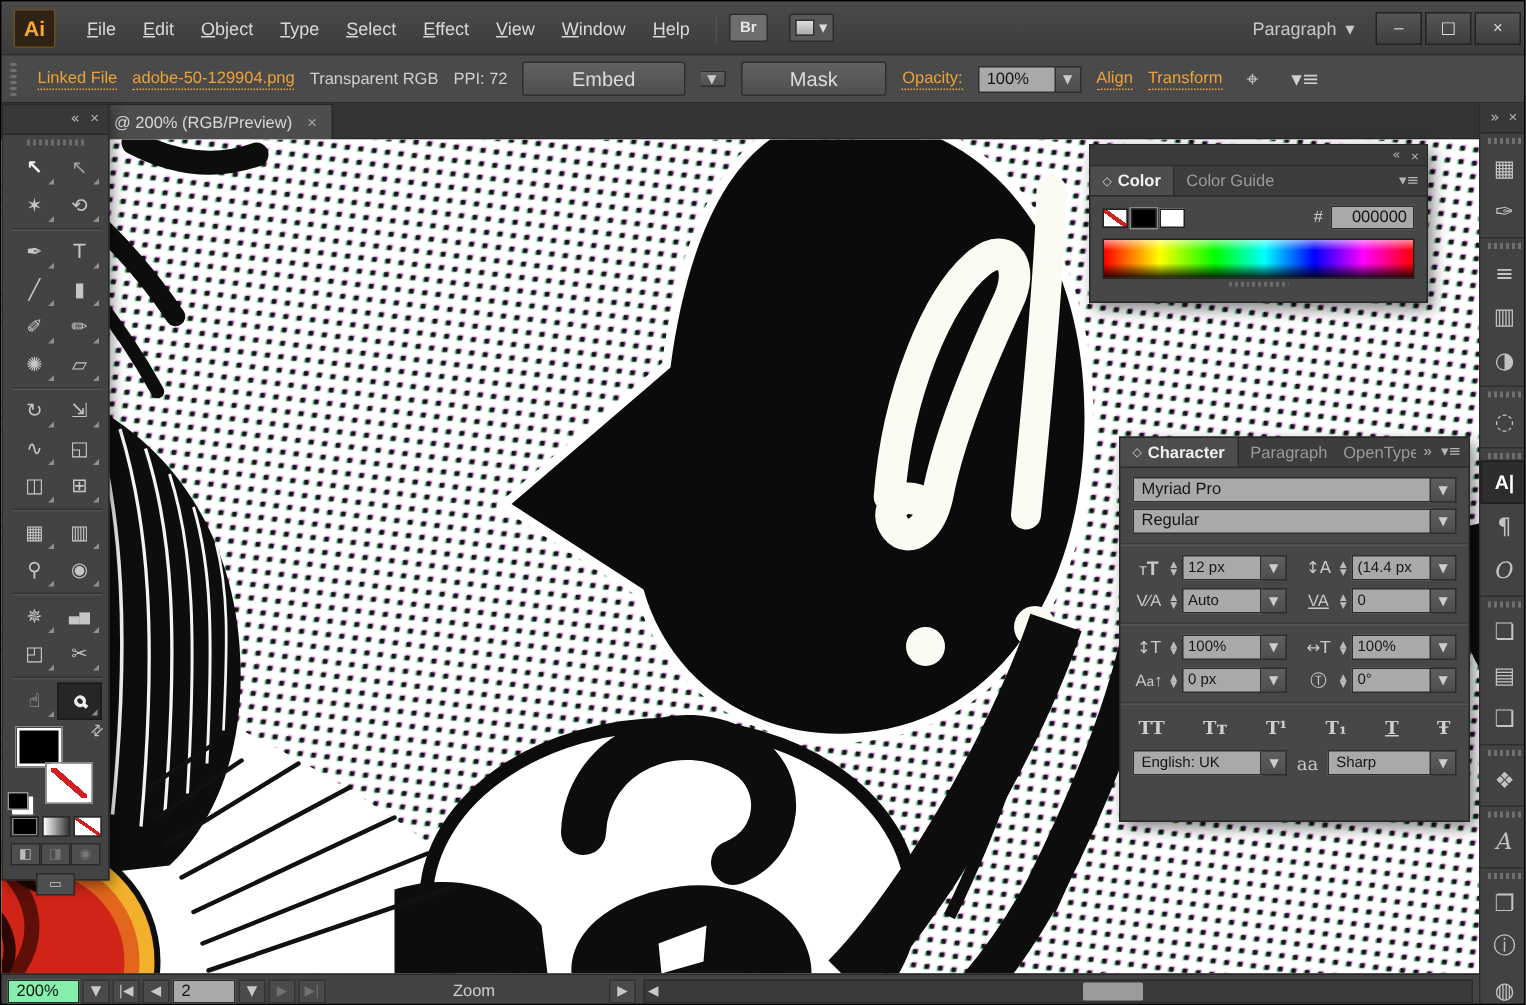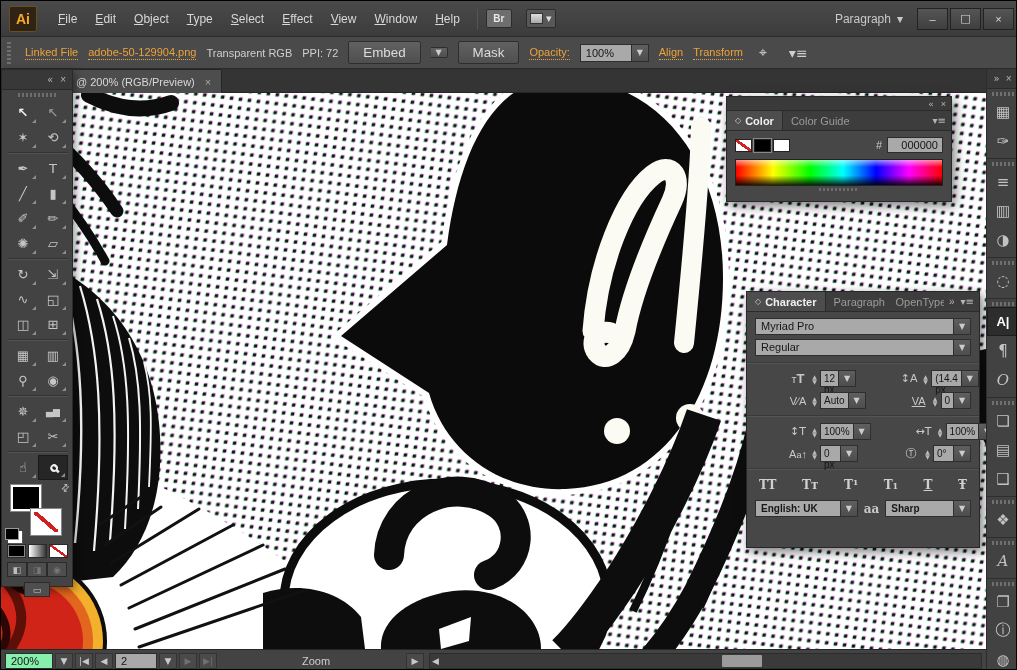--- a/index.html
+++ b/index.html
@@ -32,7 +32,7 @@
   .olink{color:#eda23b;border-bottom:1px dotted #eda23b;padding-bottom:1px;cursor:pointer;}
   .cb-text{color:#cfcfcf;}
   .cbtn{background:linear-gradient(#616161,#4f4f4f);border:1px solid #2e2e2e;border-radius:2px;color:#ddd;
-    padding:3px 14px;cursor:pointer;}
+    padding:3px 32px;cursor:pointer;}
   .split{display:flex;}
   .split .cbtn{border-radius:2px 0 0 2px;}
   .split .dd{width:17px;background:linear-gradient(#616161,#4f4f4f);border:1px solid #2e2e2e;border-left:none;

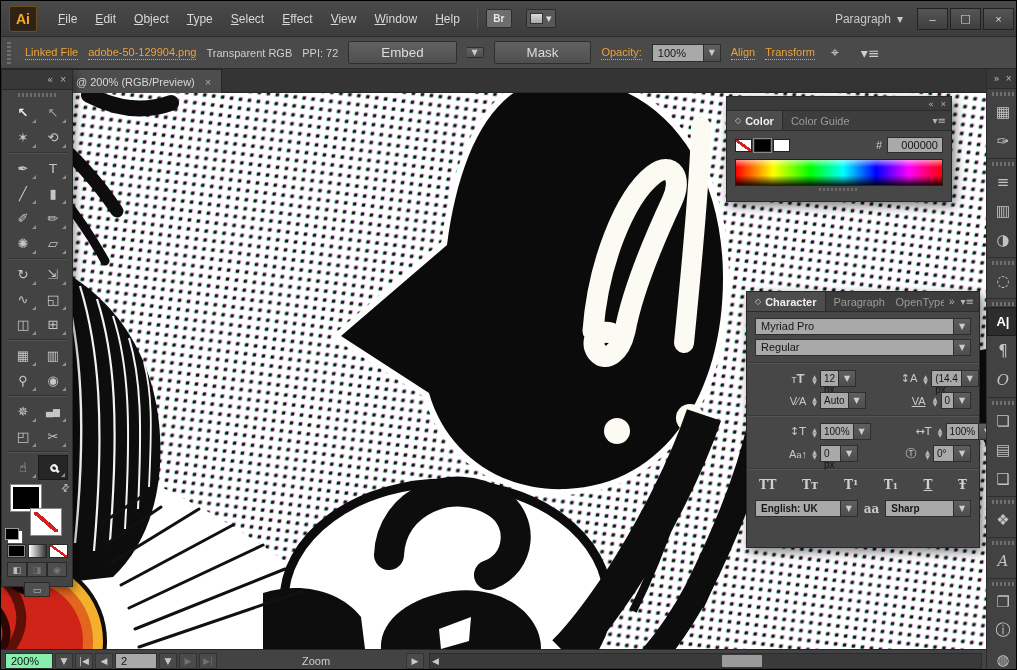--- a/index.html
+++ b/index.html
@@ -114,7 +114,7 @@
   .ddrow .fld{flex:1;height:17px;padding:1px 5px;}
   .hr{border-top:1px solid #3a3a3a;border-bottom:1px solid #555;margin:6px -8px;}
   .cgrid{display:flex;gap:10px;margin-bottom:5px;}
-  .cctl{display:flex;align-items:center;flex:1;margin-left:32px;}
+  .cctl{display:flex;align-items:center;flex:1;}
   .cic{width:22px;color:#c9c9c9;font-size:11px;text-align:center;flex:none;}
   .cic .big{font-size:13px;font-weight:bold;}
   .cic.uln{text-decoration:underline;}

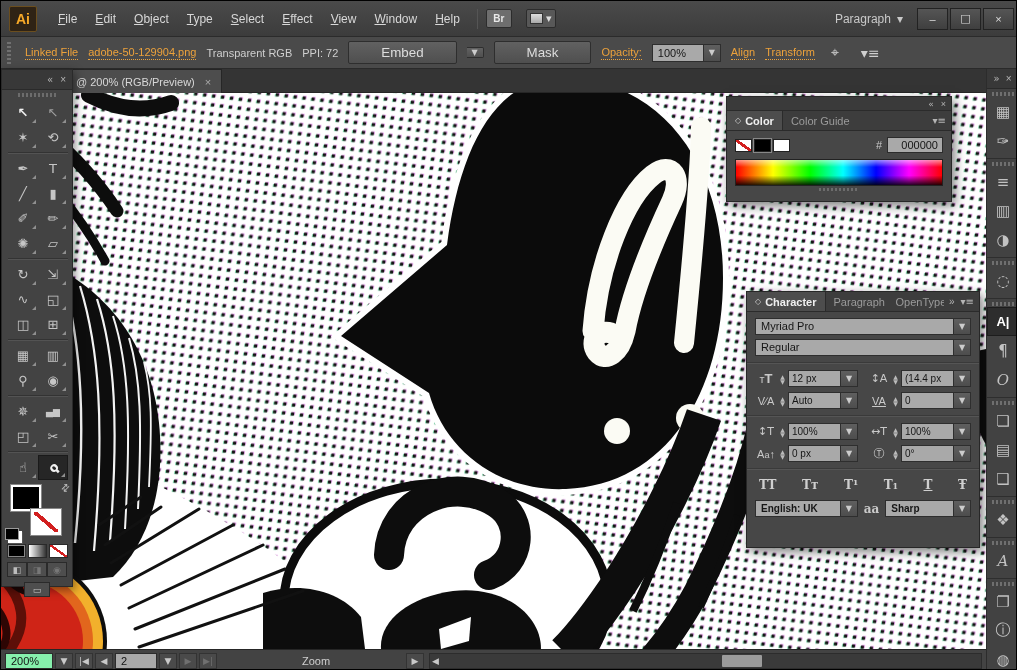--- a/index.html
+++ b/index.html
@@ -124,7 +124,7 @@
   #toggle-row{display:flex;justify-content:space-between;padding:2px 4px 0;color:#cfcfcf;font-size:12px;font-weight:bold;}
   #toggle-row span{cursor:pointer;font-family:"DejaVu Serif",serif;}
   #toggle-row .u{text-decoration:underline;}
-  #lang-row{display:flex;align-items:center;gap:6px;margin-top:8px;font-weight:bold;}
+  #lang-row{display:flex;align-items:center;gap:6px;margin-top:8px;}
   #lang-row .fld{height:17px;font-size:10px;}
   #aa-label{color:#c9c9c9;font-family:"DejaVu Serif",serif;font-size:12px;}
 

